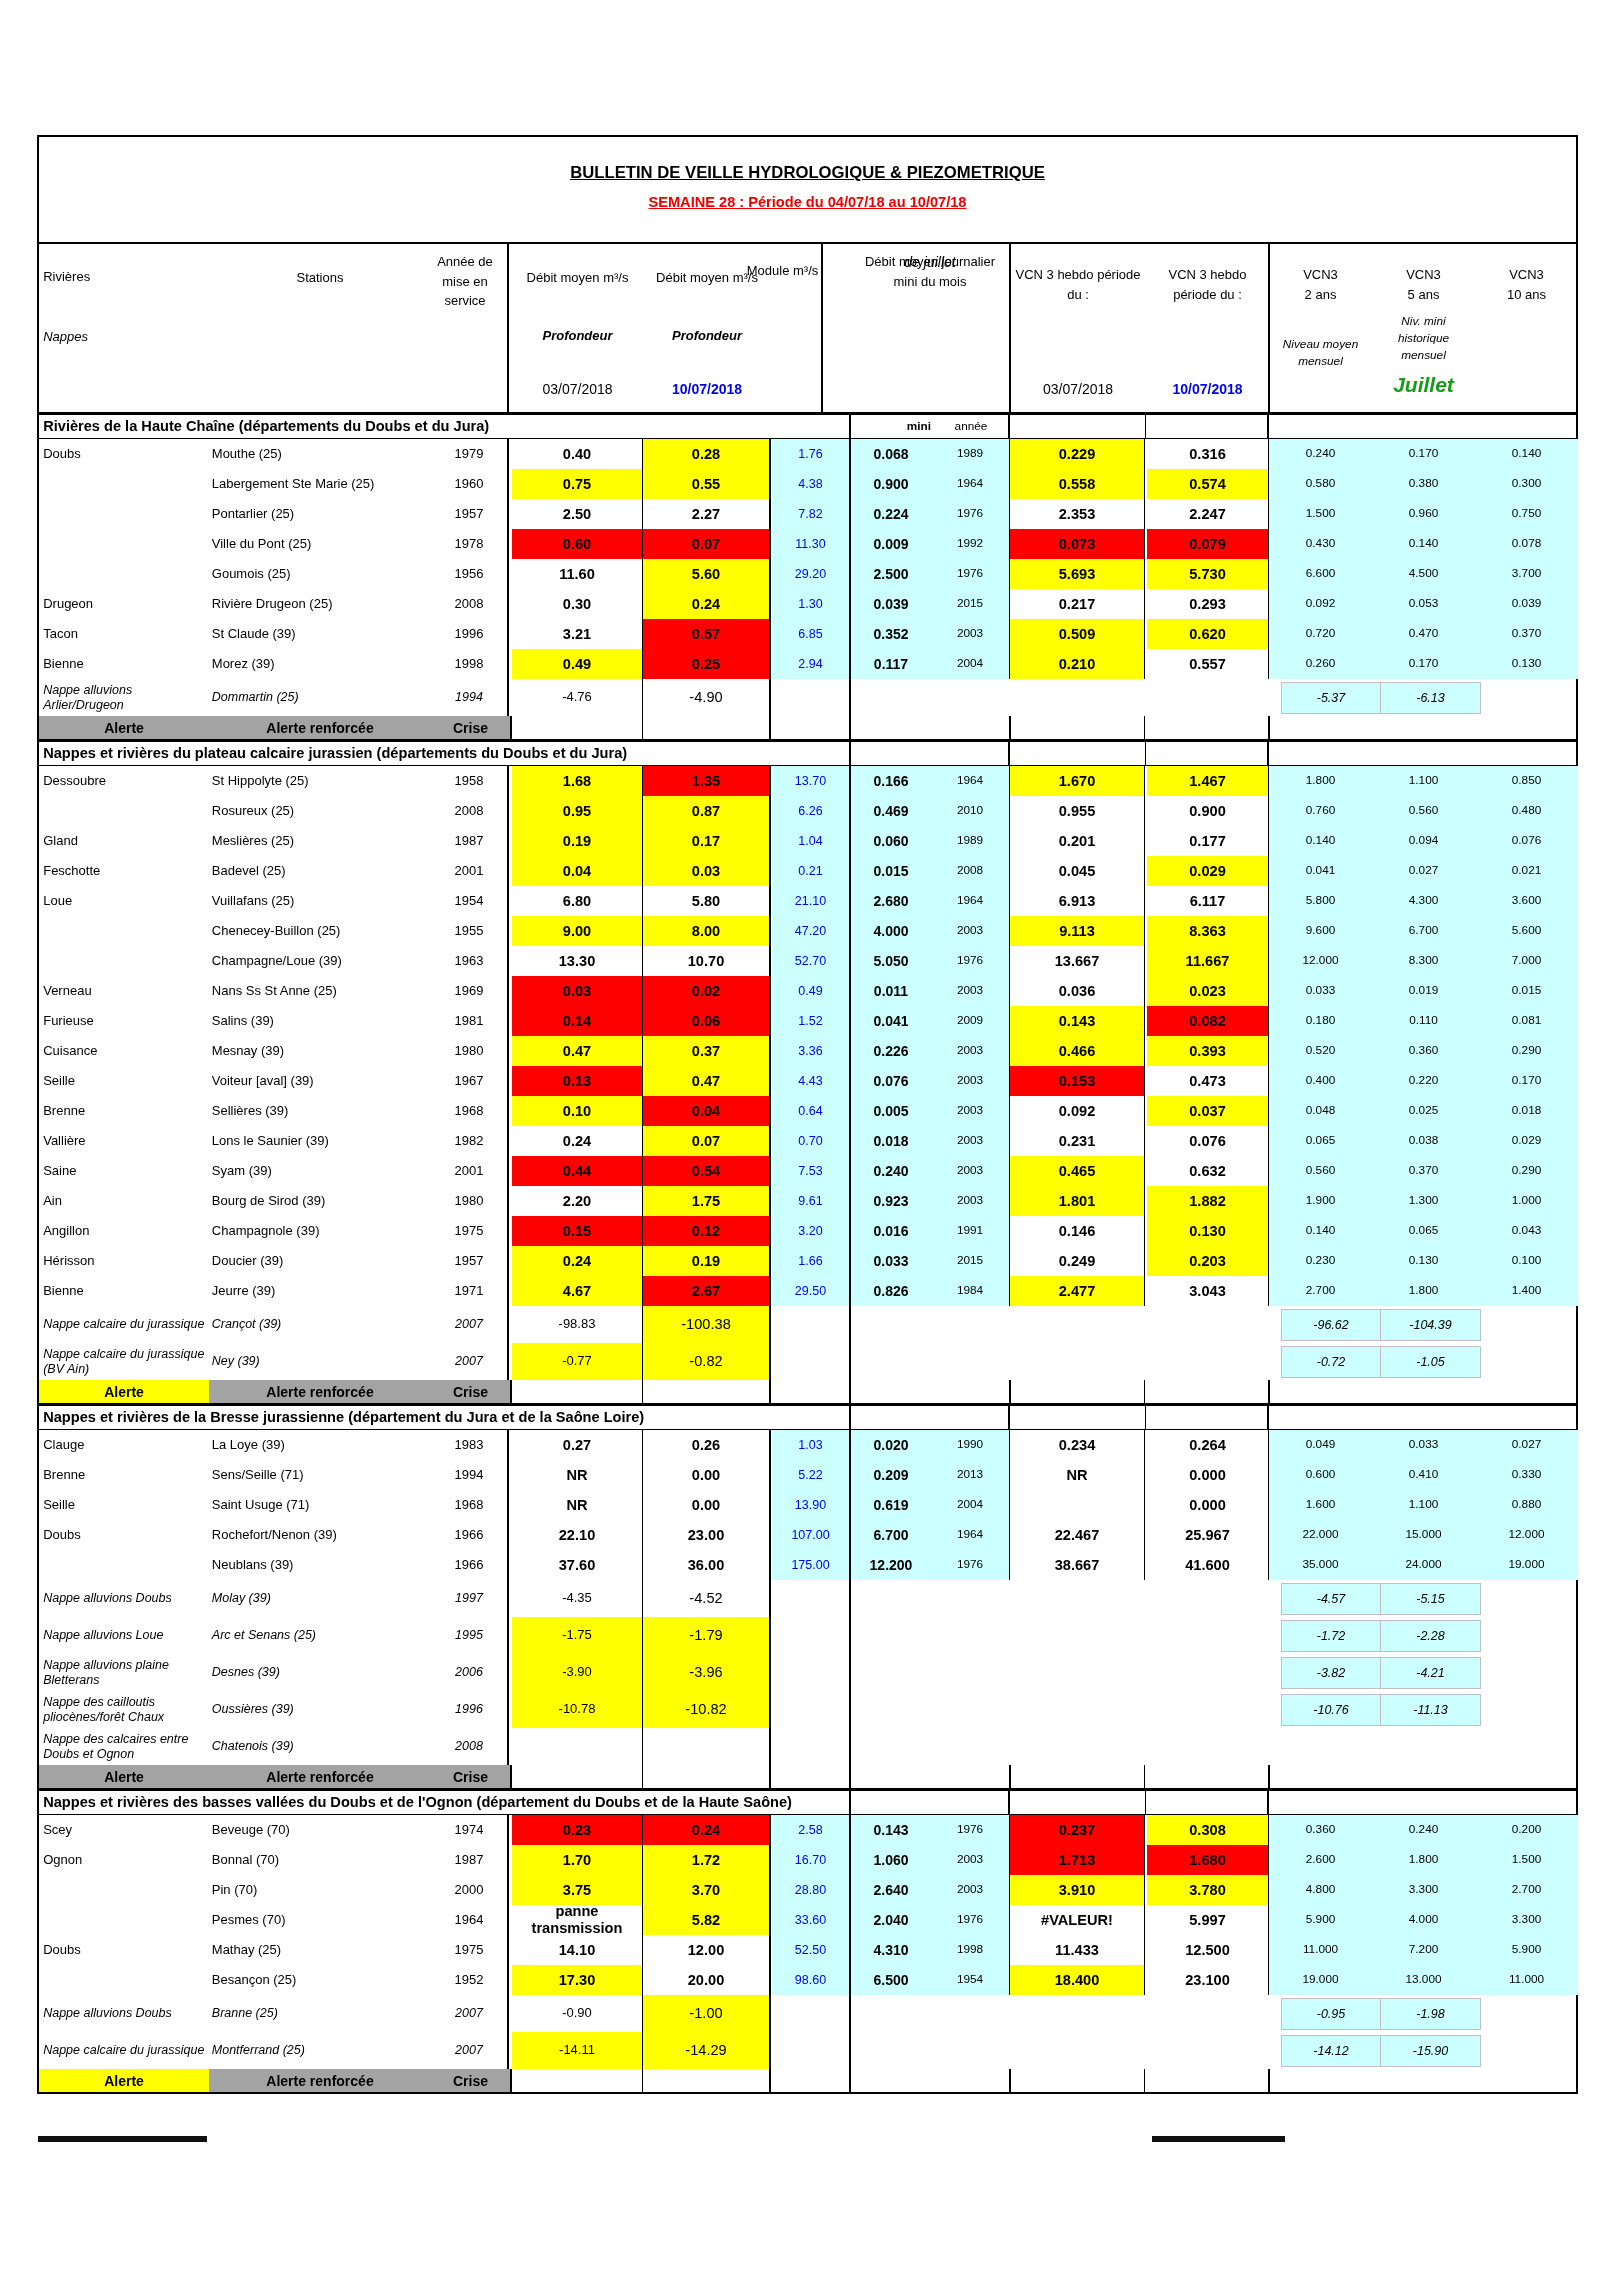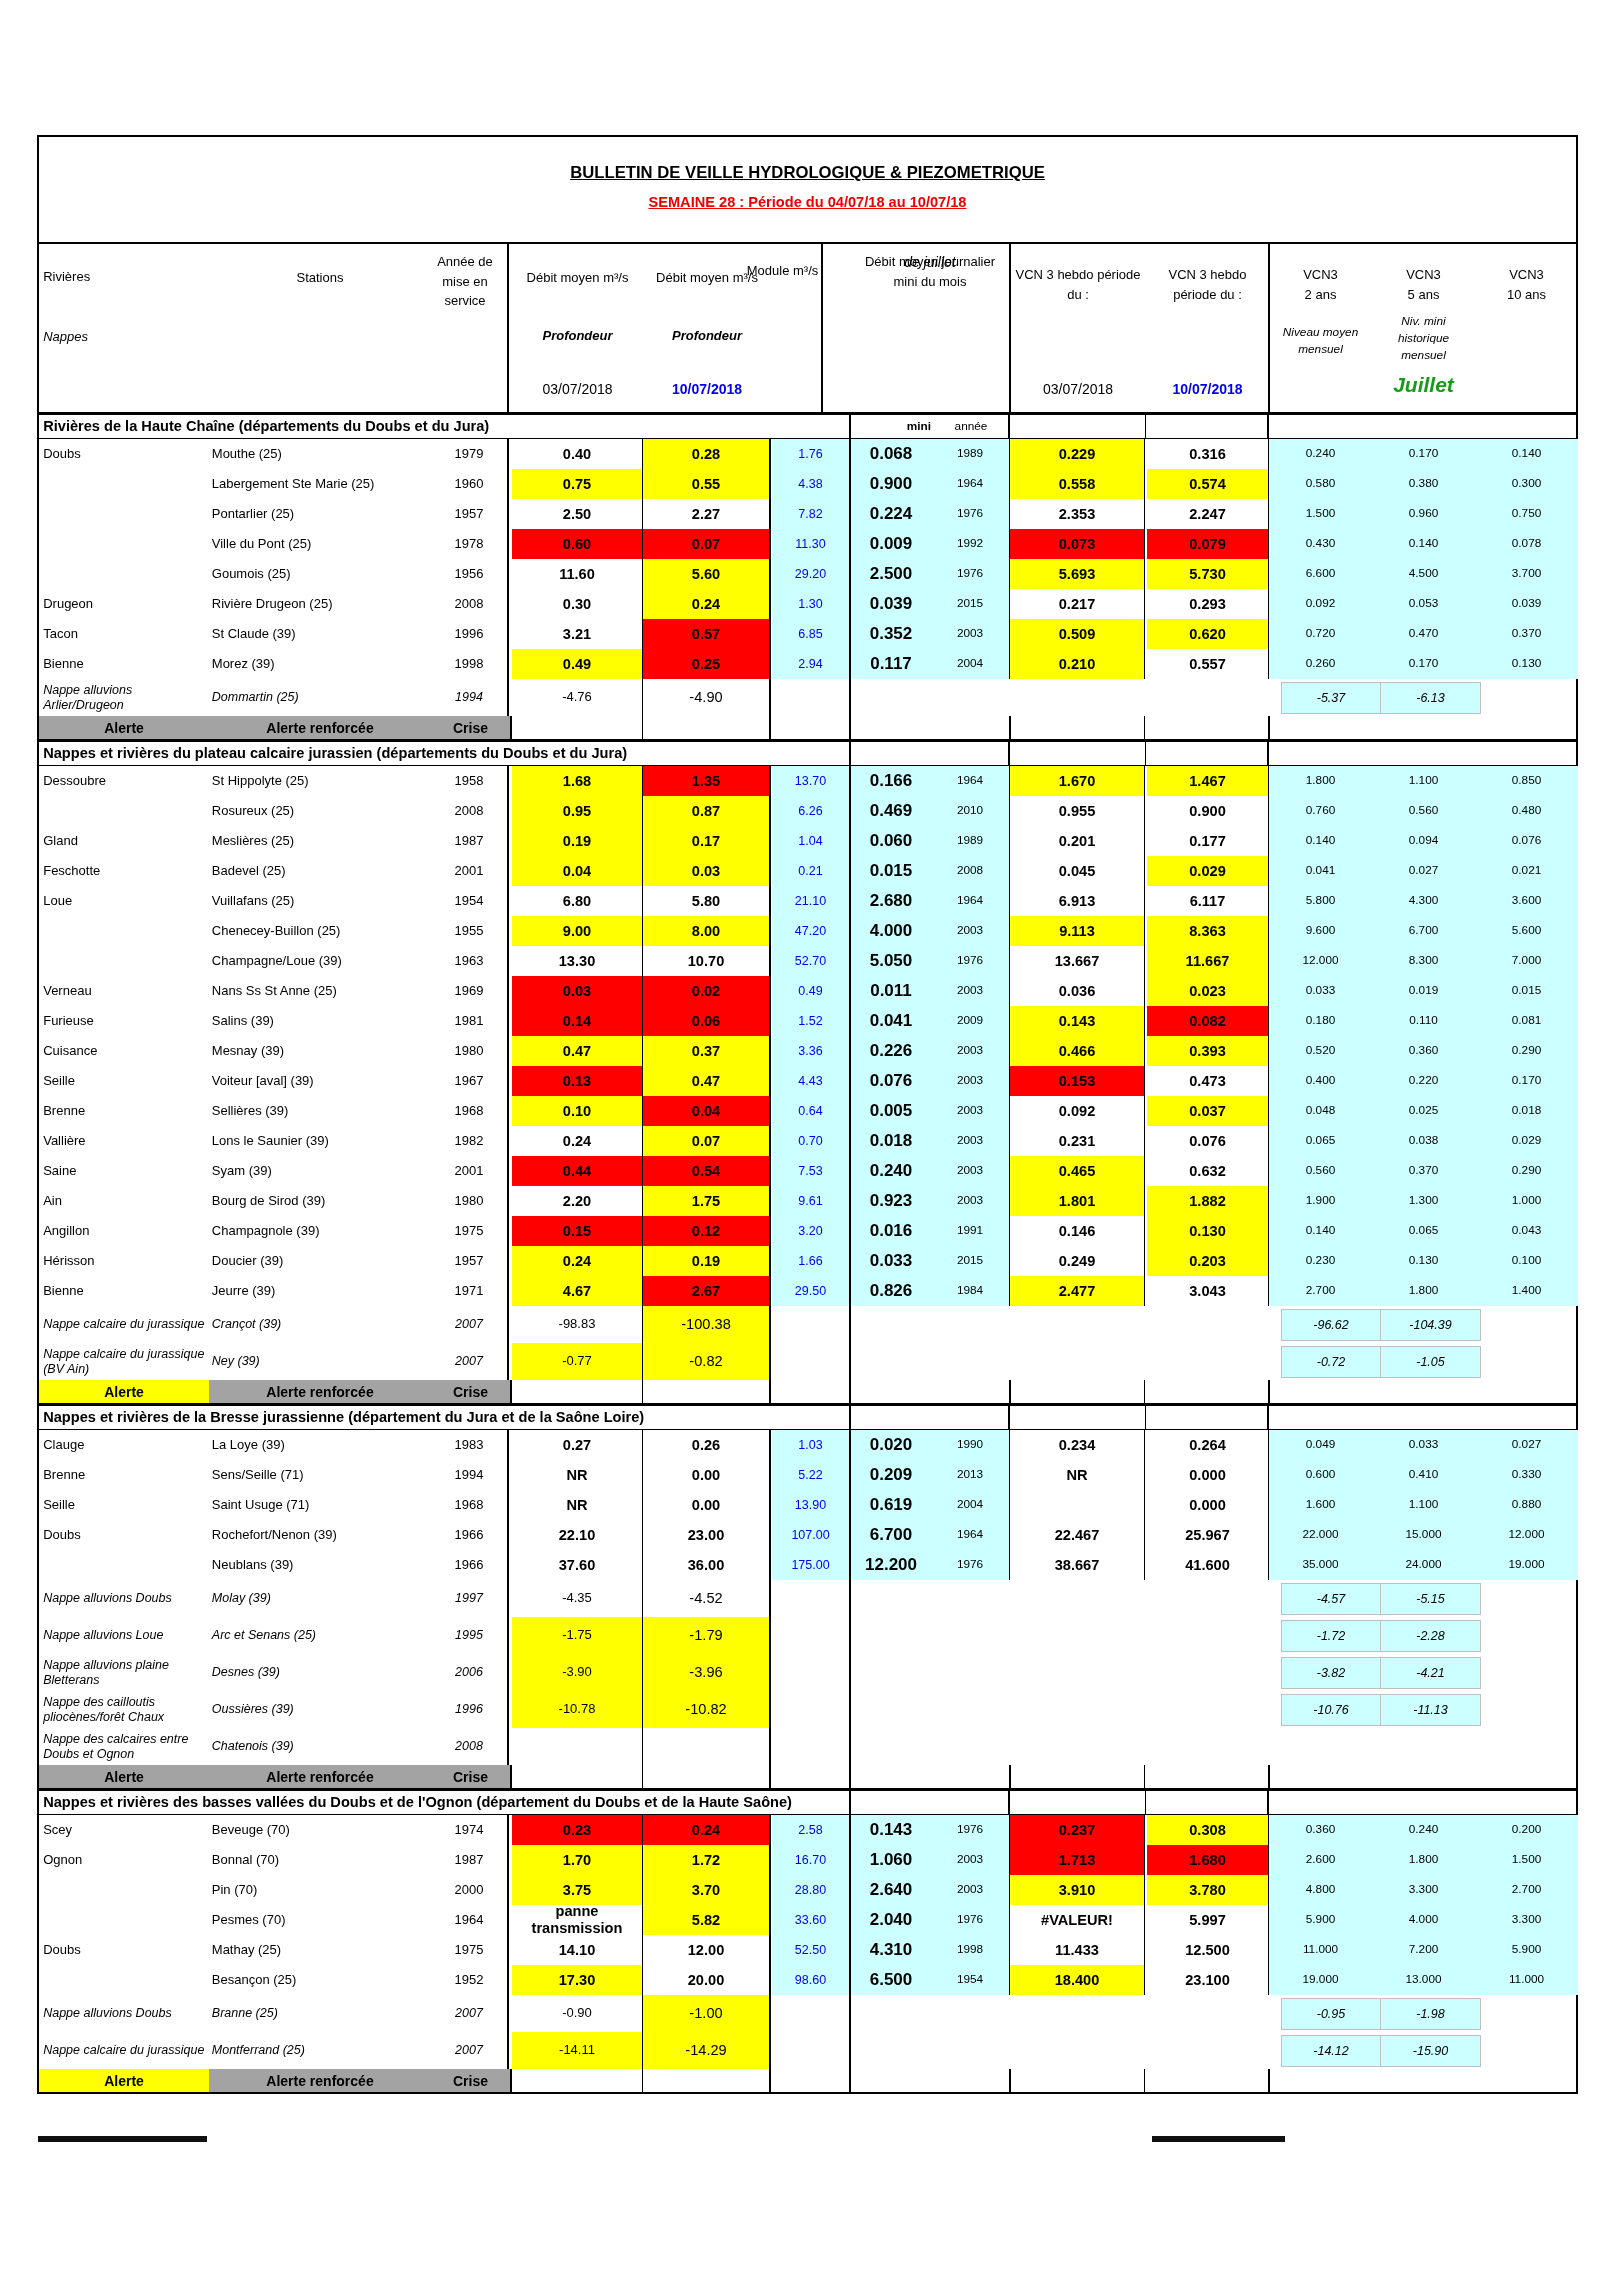--- a/index.html
+++ b/index.html
@@ -40,7 +40,7 @@
   .blue-date{color:#0000EE;font-weight:bold;}
   .vstack{position:absolute;left:0;right:0;top:21px;text-align:center;line-height:1.55;}
   .niv{position:absolute;left:2.8px;right:2.8px;font-style:italic;font-size:11.8px;text-align:center;line-height:1.45;}
-  .h-a2 .niv{top:80px;}
+  .h-a2 .niv{top:92px;}
   .h-a5 .niv{top:69px;}
   .month-label{position:absolute;left:1315px;width:139px;top:129px;text-align:center;
                font-size:21px;font-weight:bold;color:#169C16;font-style:italic;}

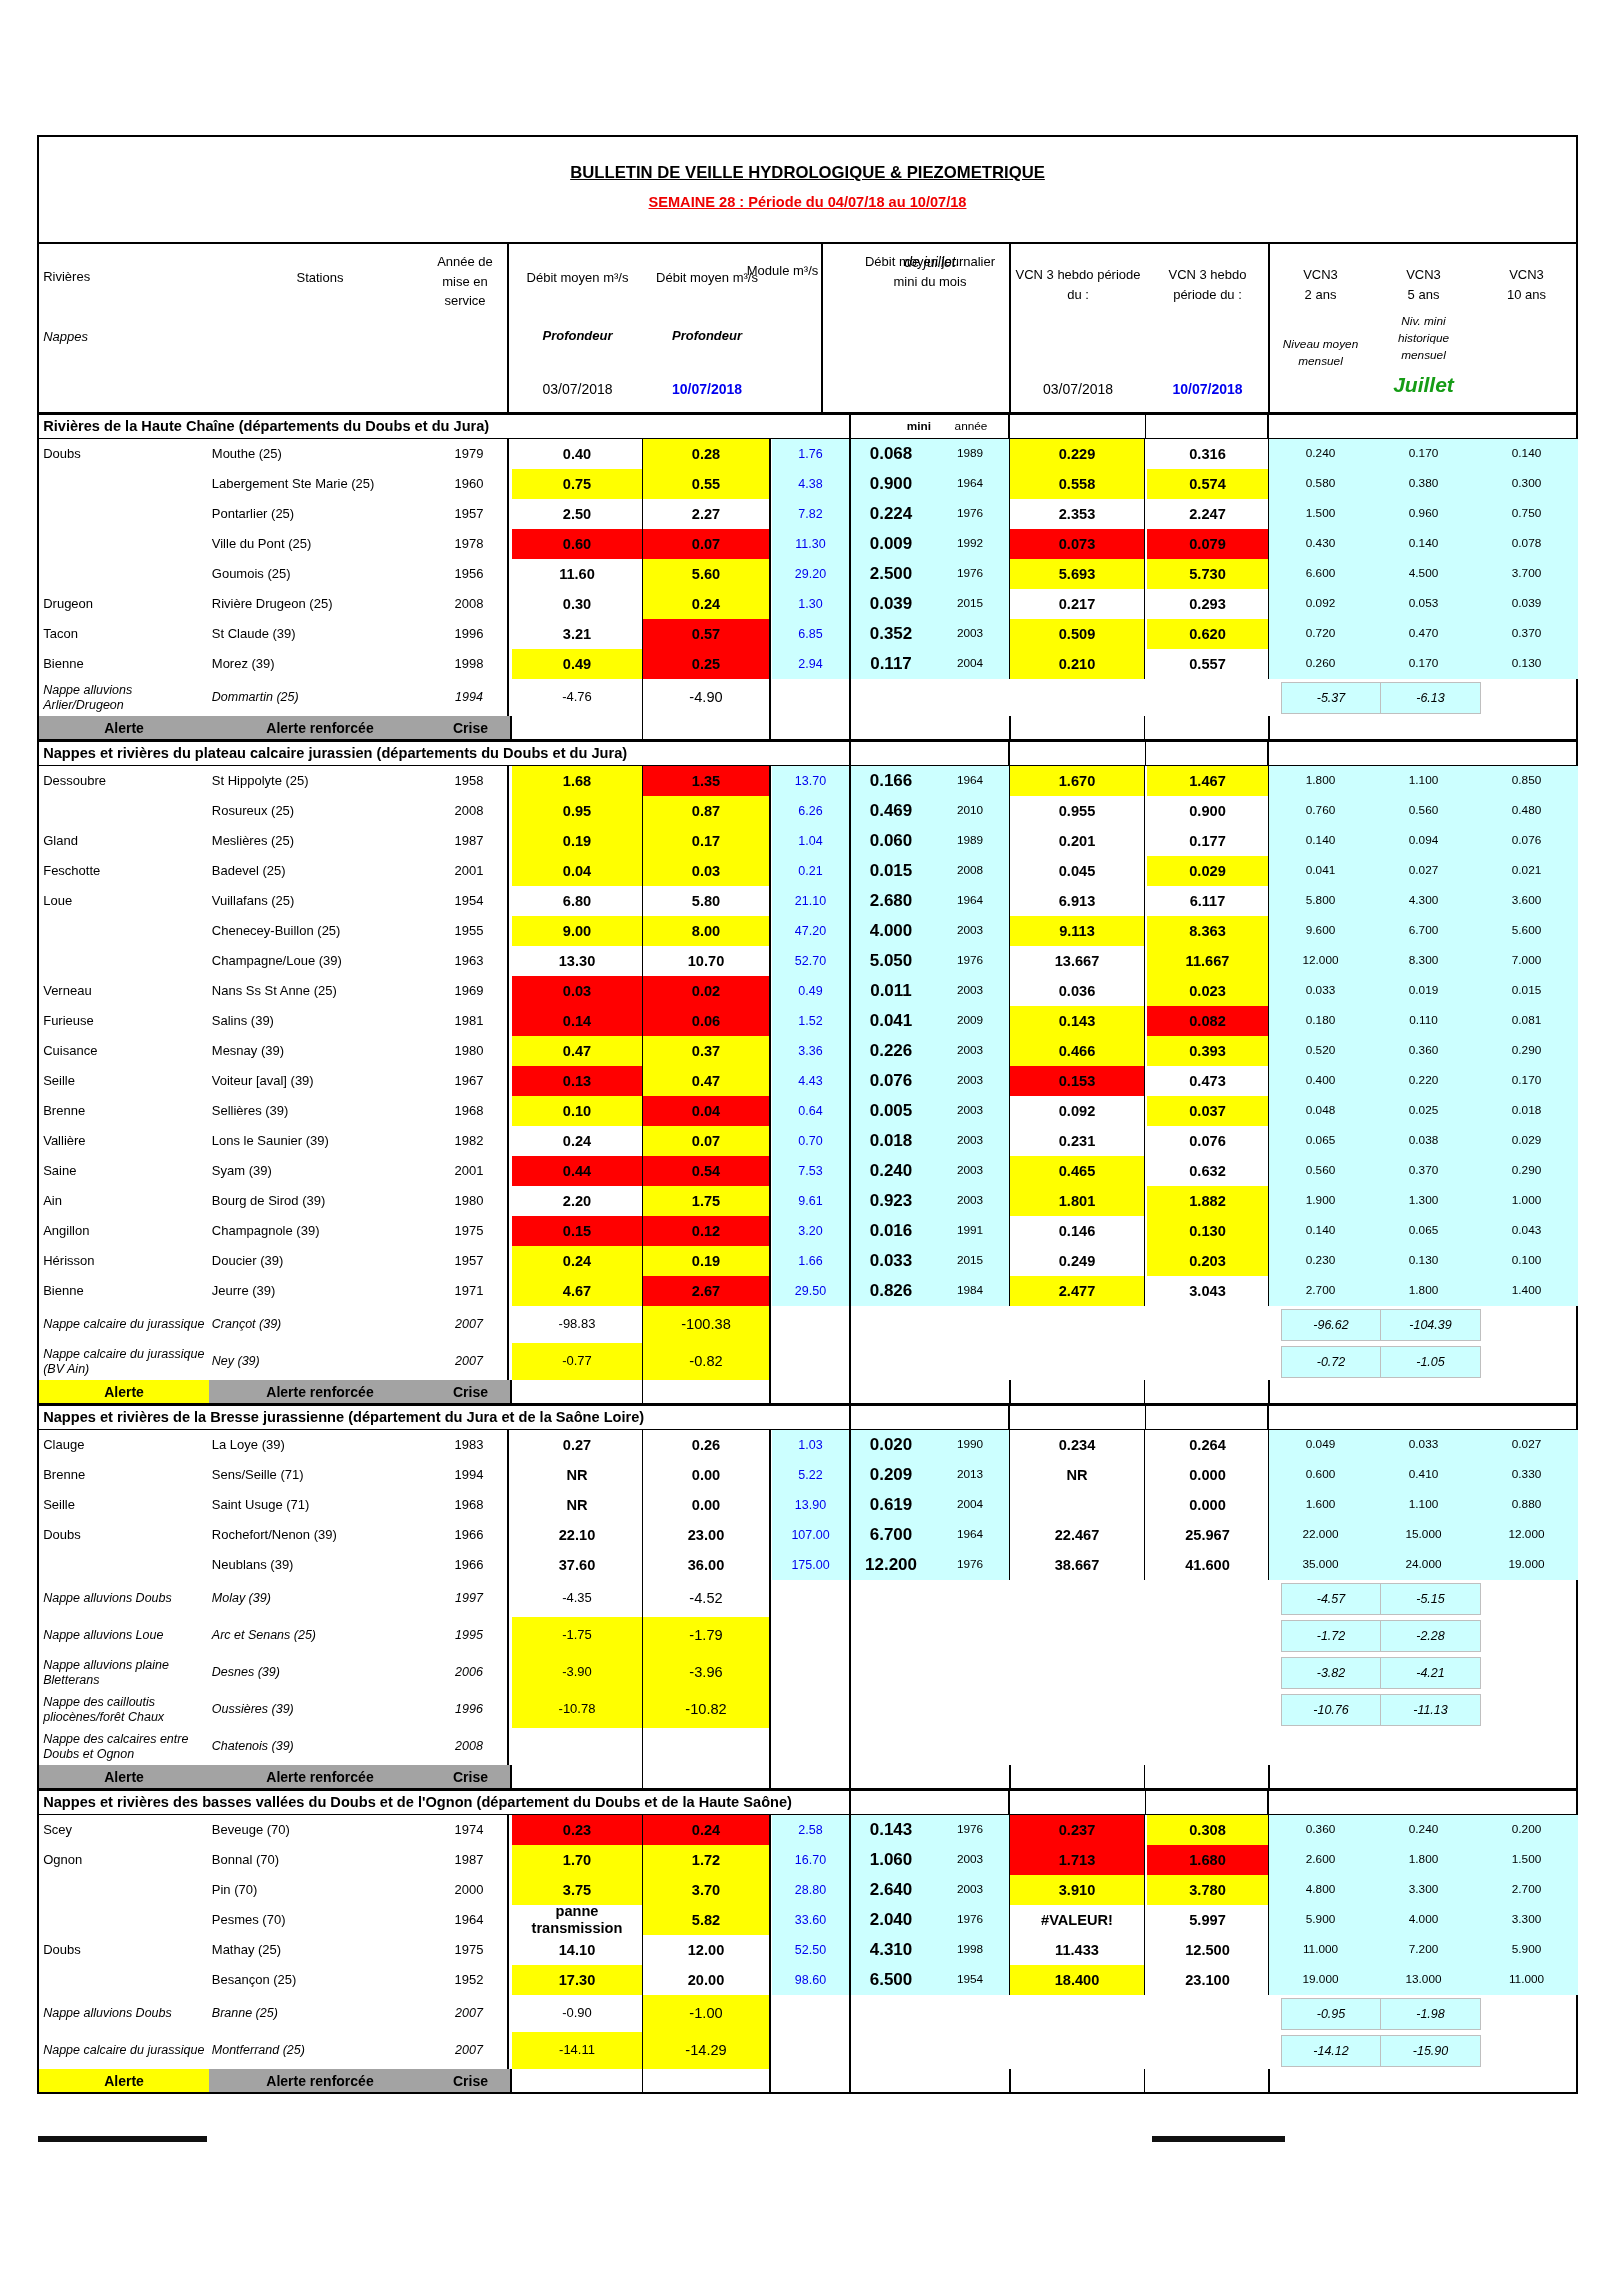--- a/index.html
+++ b/index.html
@@ -75,7 +75,7 @@
   .c-a10{left:1436px;width:103px;}
   .val{font-size:14.6px;font-weight:bold;}
   .sm{font-size:11.8px;}
-  .bold{font-weight:bold;font-size:17px;}
+  .bold{font-weight:bold;font-size:14px;}
   .blue{color:#0000EE;font-size:12.5px;}
   .it{font-style:italic;font-size:12.5px;}
   .bglb{background:#CCFFFF;}

